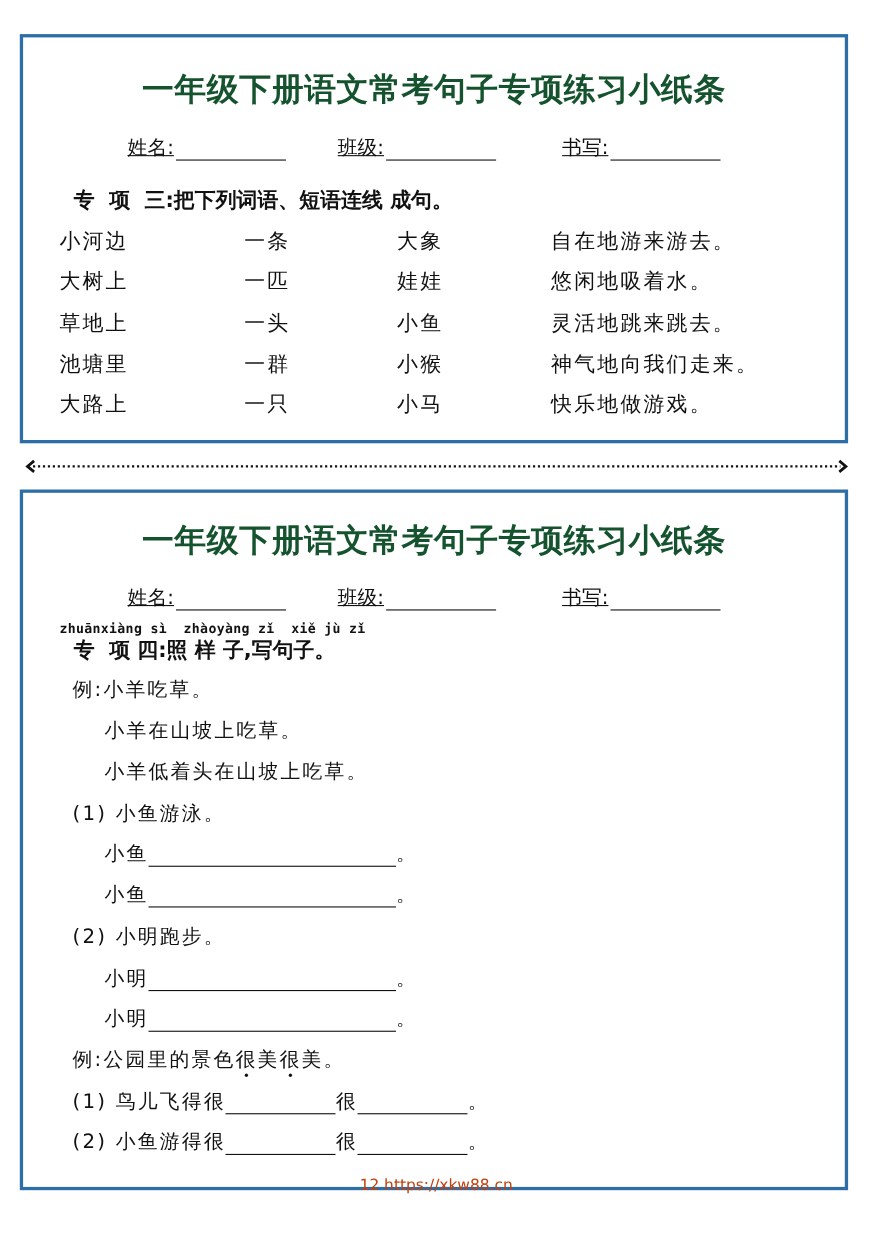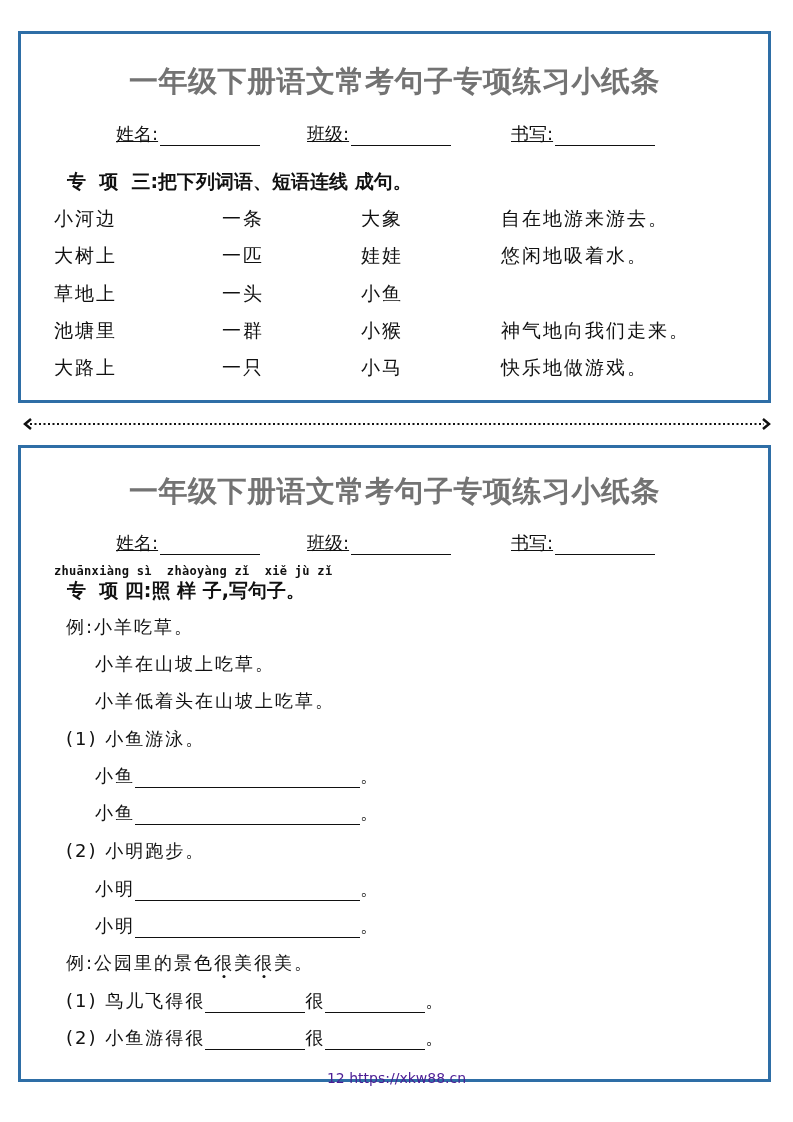--- a/index.html
+++ b/index.html
@@ -8,7 +8,7 @@
   .card { position:absolute; left:18px; width:753px; border:3px solid #2e6ea6; box-sizing:border-box; background:#fff; }
   #card1 { top:31px; height:372px; }
   #card2 { top:445px; height:637px; }
-  .title { position:absolute; left:0; right:0; text-align:center; font-weight:bold; font-size:29px; letter-spacing:0.5px; color:#737373; }
+  .title { position:absolute; left:0; right:0; text-align:center; font-weight:bold; font-size:29px; letter-spacing:0.5px; color:#14532d; }
   .fields { position:absolute; left:0; right:0; font-size:18px; }
   .field { position:absolute; white-space:nowrap;text-decoration:underline; }
   .field .line { display:inline-block; width:100px; border-bottom:1px solid #111; height:18px; vertical-align:bottom; margin-left:2px; }

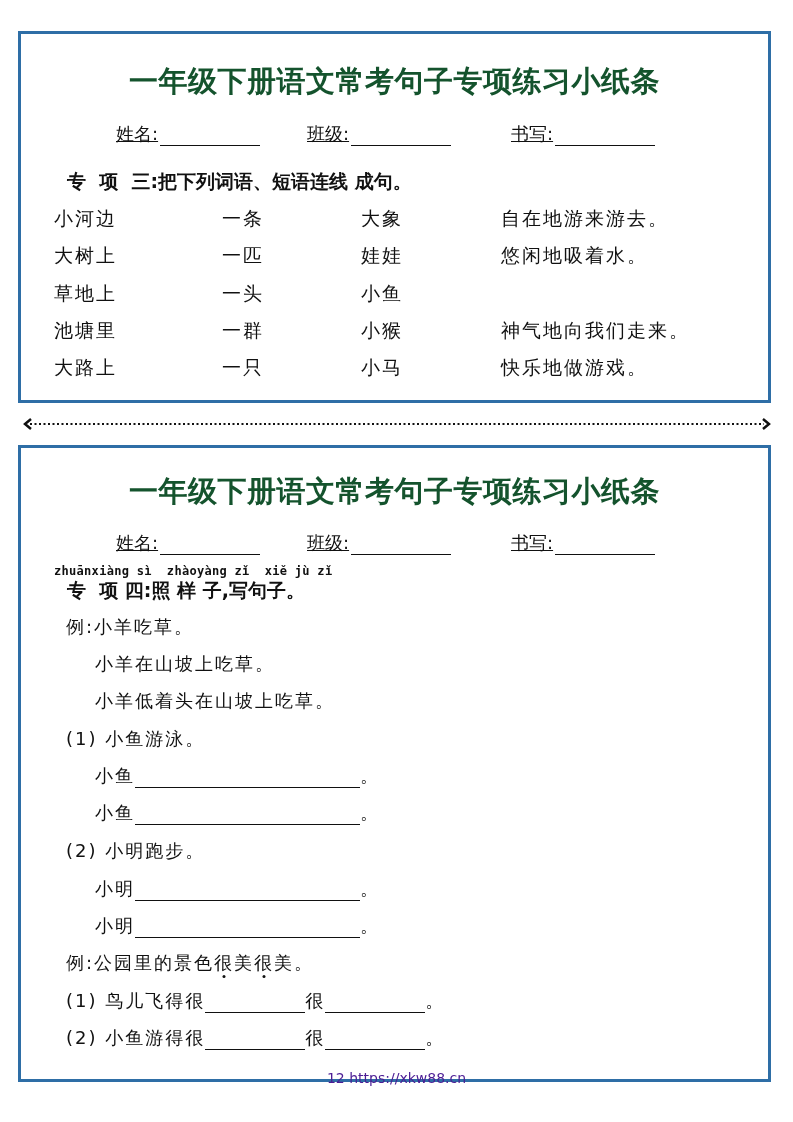--- a/index.html
+++ b/index.html
@@ -51,6 +51,7 @@
     <span style="left:0;">草地上</span>
     <span style="left:168px;">一头</span>
     <span style="left:307px;">小鱼</span>
+    <span style="left:447px;">灵活地跳来跳去。</span>
   </div>
   <div class="row" style="top:284px;">
     <span style="left:0;text-align:right;">池塘里</span>

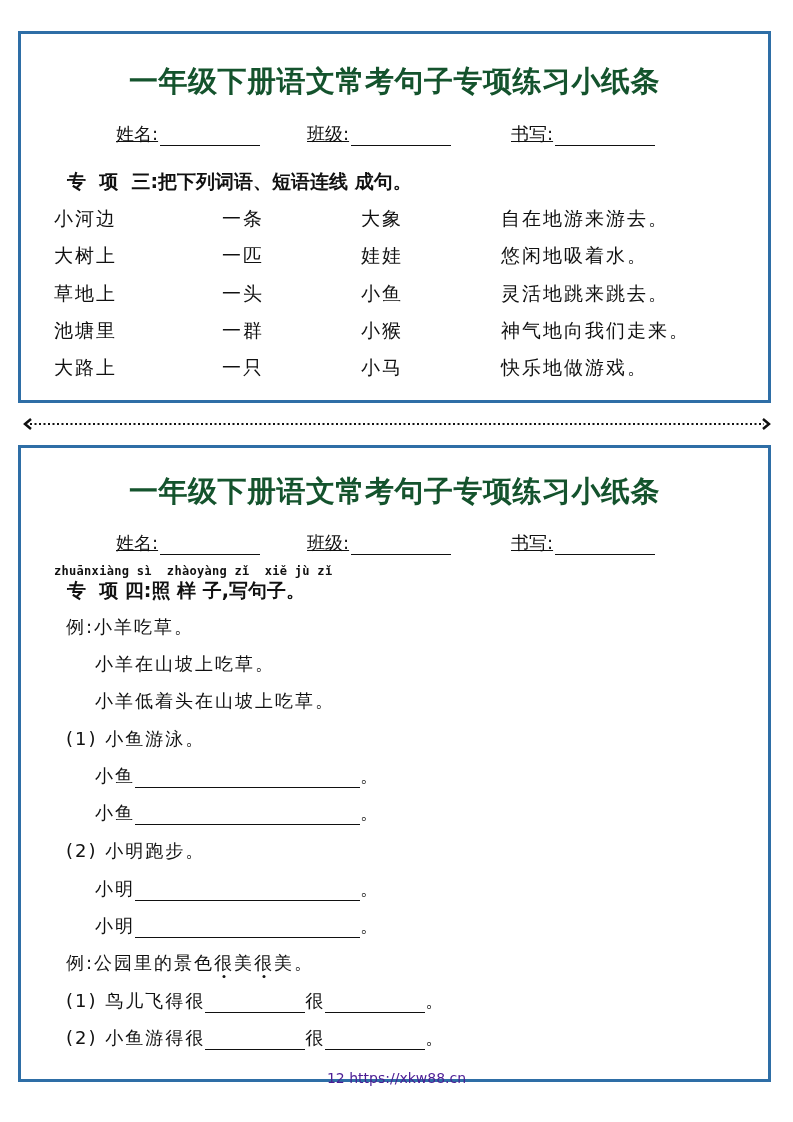--- a/index.html
+++ b/index.html
@@ -19,7 +19,7 @@
   .line-item { position:absolute; font-size:18px; white-space:nowrap; letter-spacing:2px;margin-left:12px; }
   .blank { display:inline-block; border-bottom:1px solid #111; height:18px; vertical-align:bottom; }
   .divider { position:absolute; top:417px; left:22px; width:750px; height:14px; }
-  .footer { position:absolute; top:1070px; left:0; width:793px; text-align:center; font-size:14px; color:#4c1d95; }
+  .footer { position:absolute; top:1070px; left:0; width:793px; text-align:center; font-size:14px; color:#c2410c; }
   .dot { position:relative; }
   .dot::after { content:""; position:absolute; left:50%; bottom:-5px; width:3px; height:3px; background:#111; border-radius:50%; transform:translateX(-50%); }
 </style>

